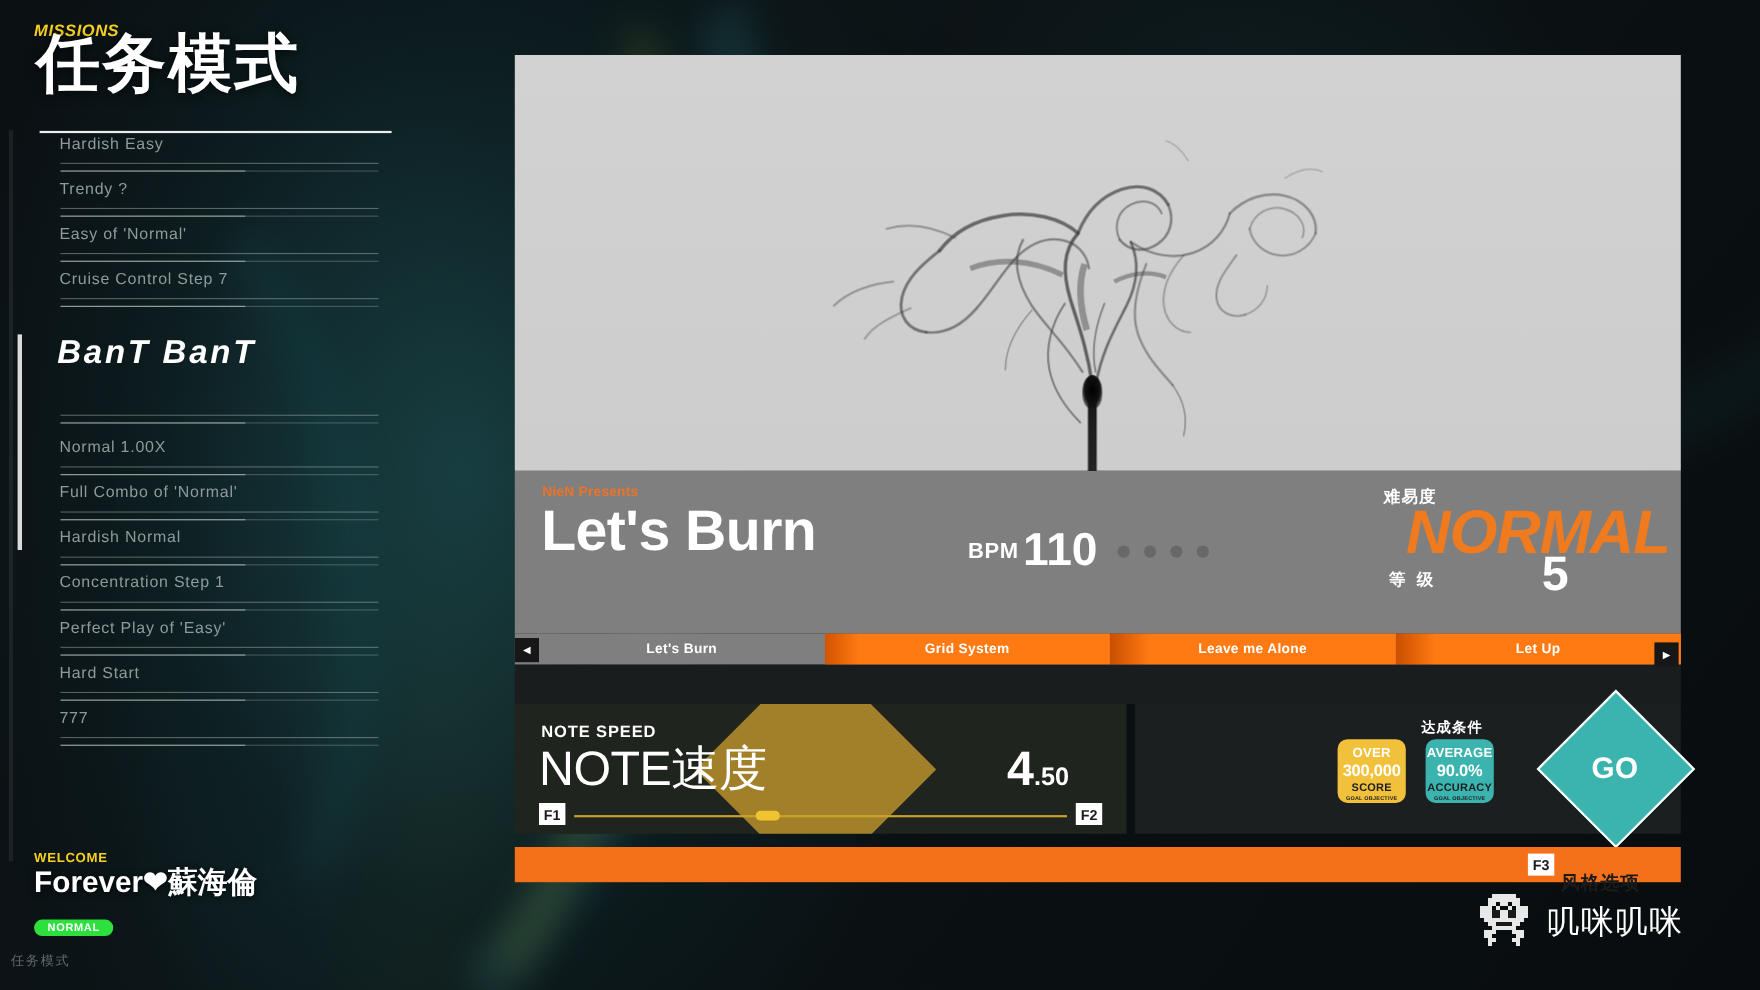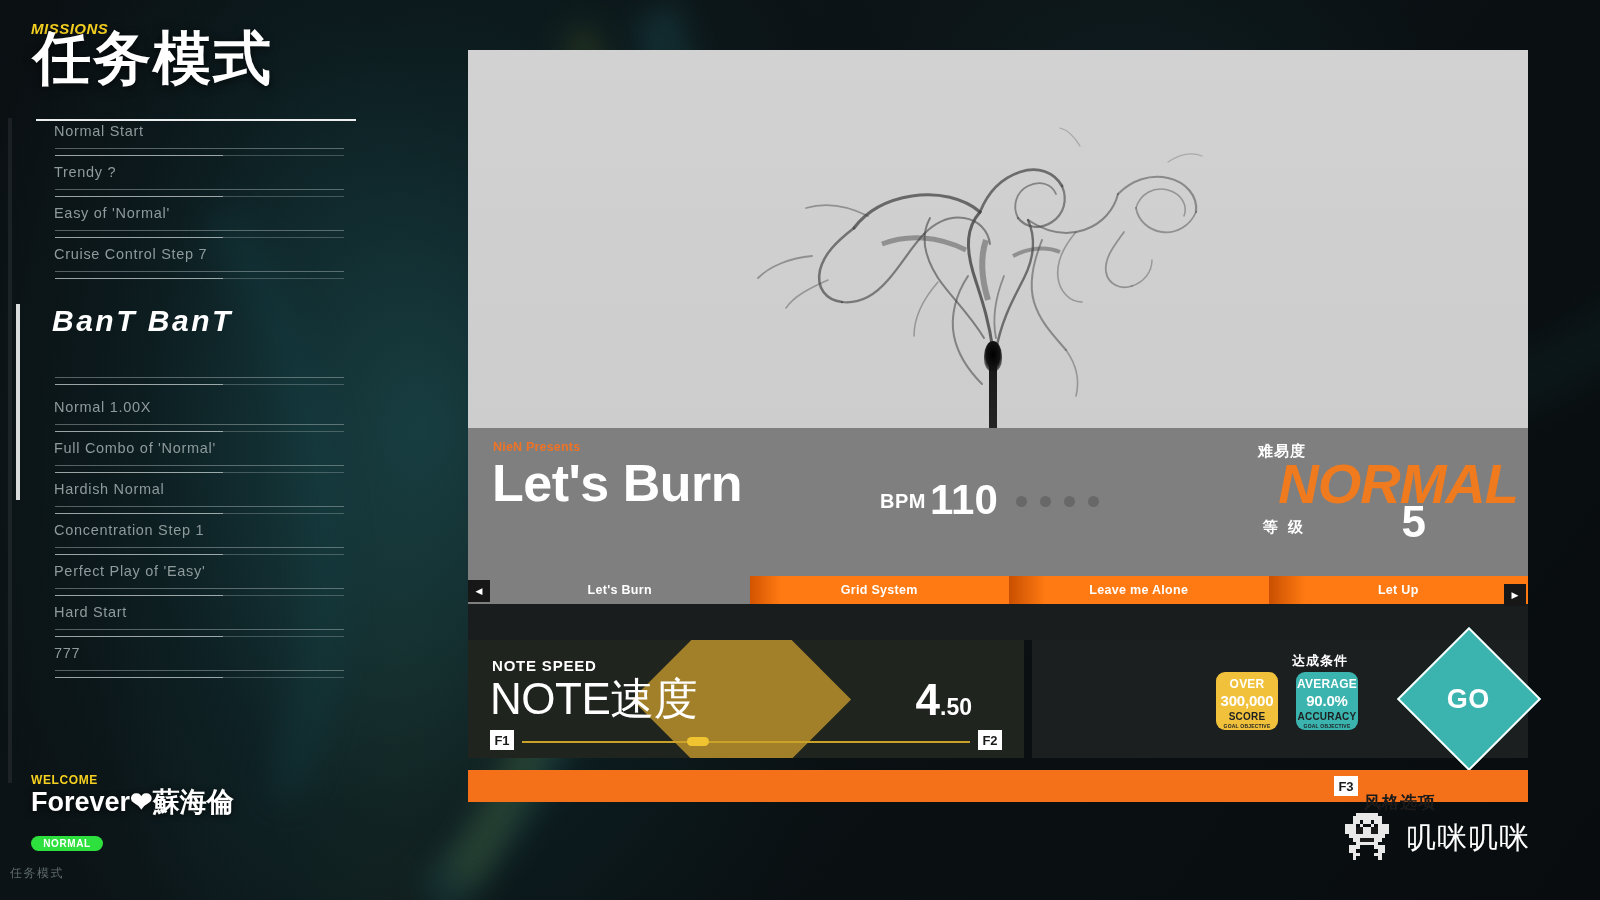--- a/index.html
+++ b/index.html
@@ -329,6 +329,11 @@
     </div>
 
     <div class="list-area">
+      <div class="mission-item">
+        <div class="mi-label">Hardish Easy</div>
+        <div class="mi-line-a"></div>
+        <div class="mi-line-b"></div>
+      </div>
       <div class="mission-item">
         <div class="mi-label">Normal Start</div>
         <div class="mi-line-a"></div>

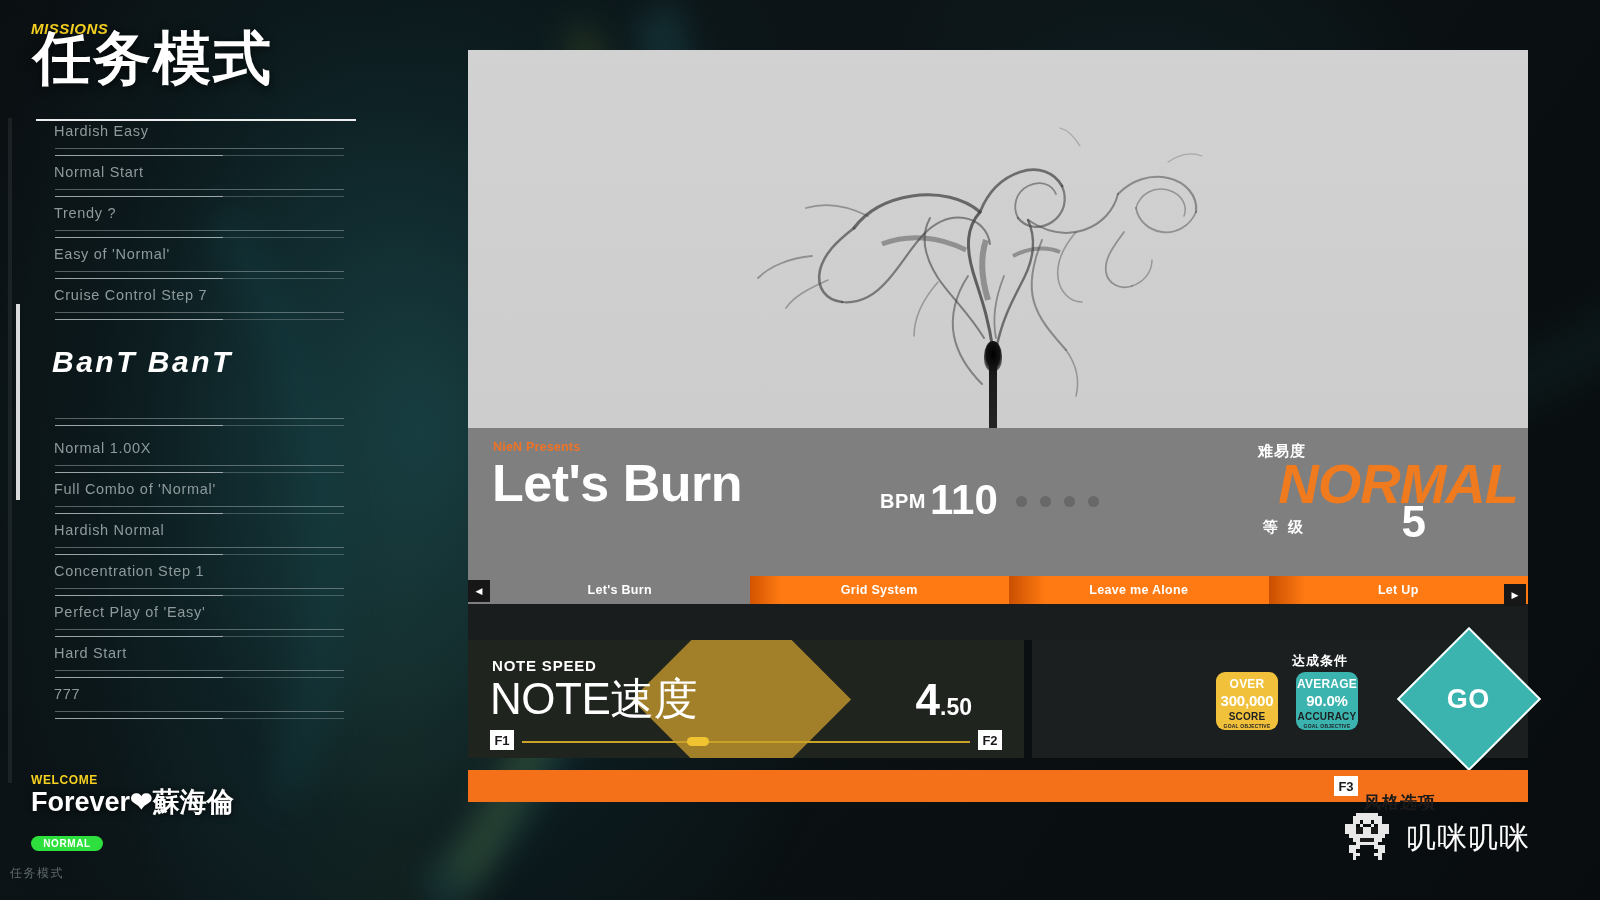--- a/index.html
+++ b/index.html
@@ -331,11 +331,6 @@
     <div class="list-area">
       <div class="mission-item">
         <div class="mi-label">Hardish Easy</div>
-        <div class="mi-line-a"></div>
-        <div class="mi-line-b"></div>
-      </div>
-      <div class="mission-item">
-        <div class="mi-label">Normal Start</div>
         <div class="mi-line-a"></div>
         <div class="mi-line-b"></div>
       </div>

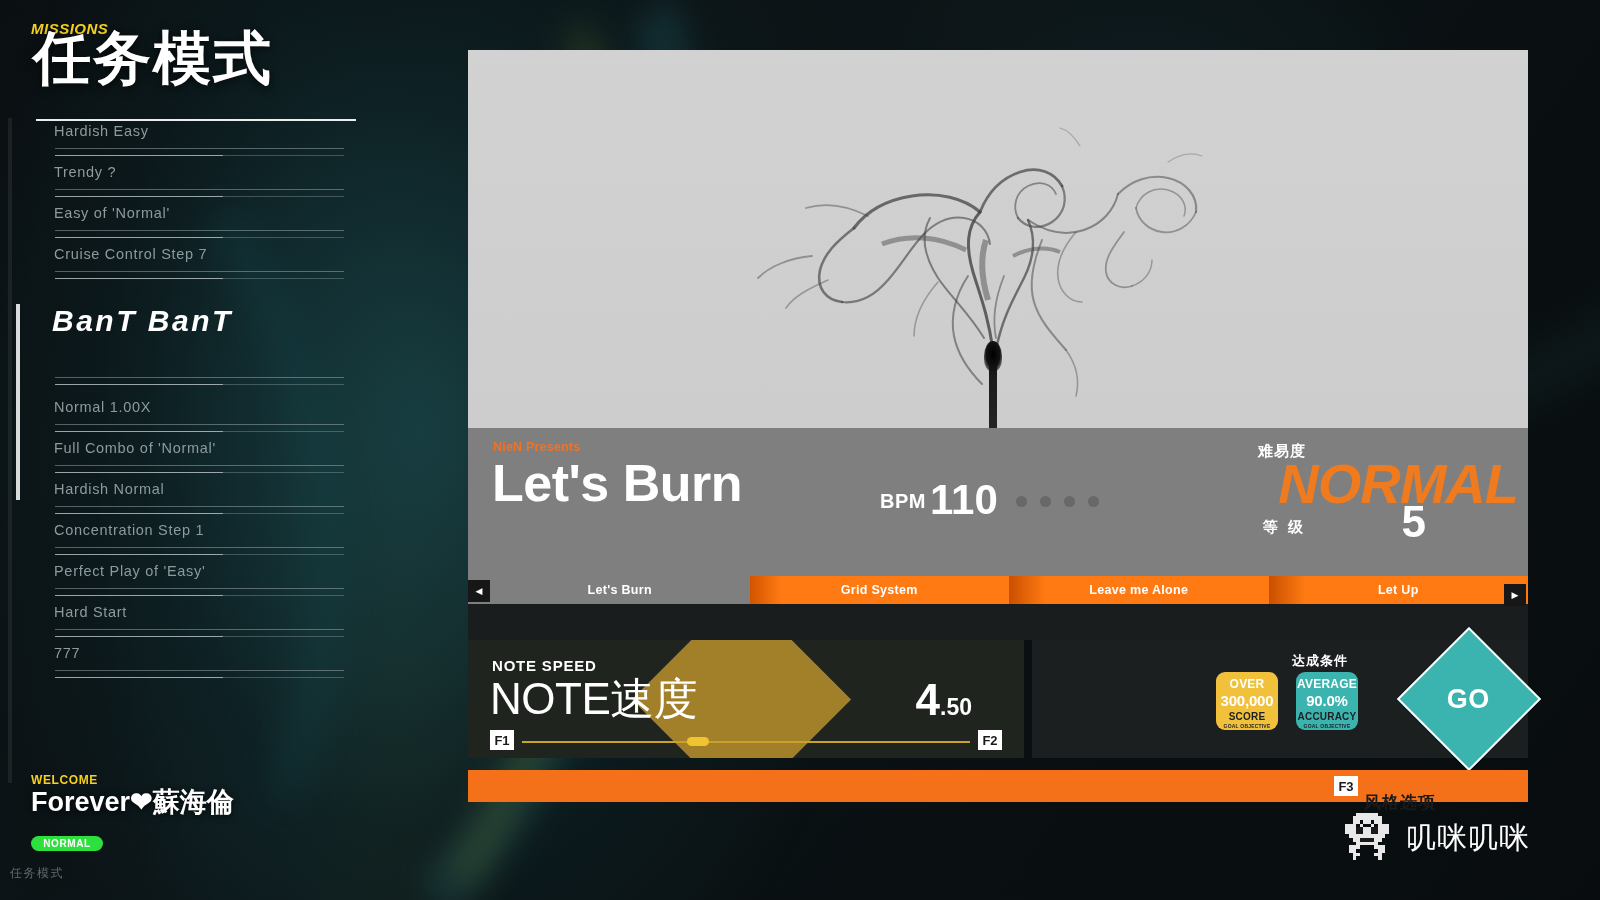--- a/index.html
+++ b/index.html
@@ -297,7 +297,7 @@
     position: relative; width: 1060px; height: 32px; margin-top: 12px;
     background: #f4711a;
     display: flex; align-items: center; justify-content: flex-end;
-    padding-right: 92px; gap: 6px;
+    padding-right: 37px; gap: 6px;
   }
   .f3-bar .kc { position: static; }
   .f3-bar .f3-label {

